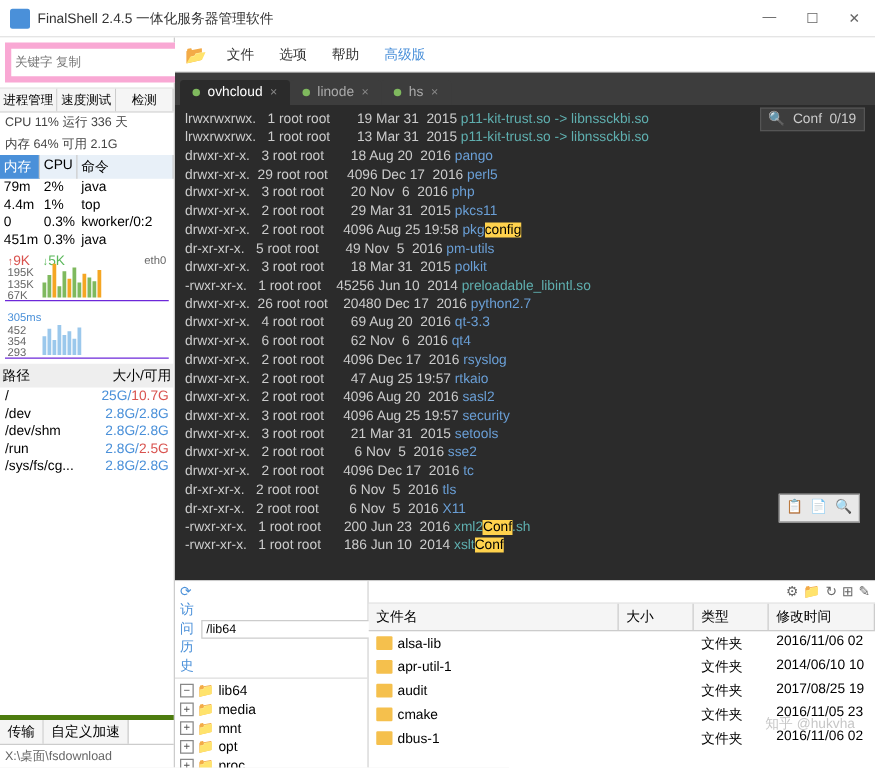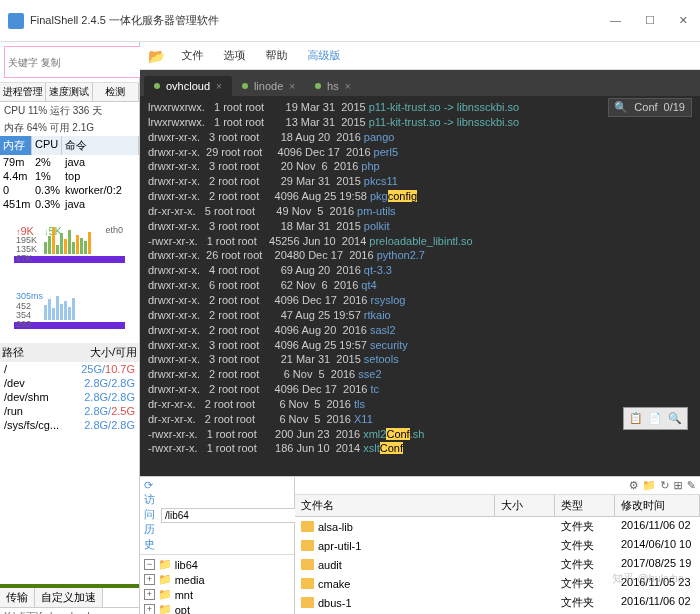--- a/index.html
+++ b/index.html
@@ -4,7 +4,7 @@
 <style>
 *{box-sizing:border-box;margin:0;padding:0;font-family:"Microsoft YaHei",Arial,sans-serif;font-size:11px}
 body{width:700px;height:614px;background:#f0f0f0;overflow:hidden}
-.titlebar{height:42px;background:#fff;display:flex;align-items:center;padding:0 8px;border-bottom:1px solid #ddd}
+.titlebar{height:30px;background:#fff;display:flex;align-items:center;padding:0 8px;border-bottom:1px solid #ddd}
 .title-icon{width:16px;height:16px;background:#4a90d9;border-radius:2px;margin-right:6px}
 .title{flex:1;color:#333}
 .win-btns{display:flex;gap:16px;color:#666}

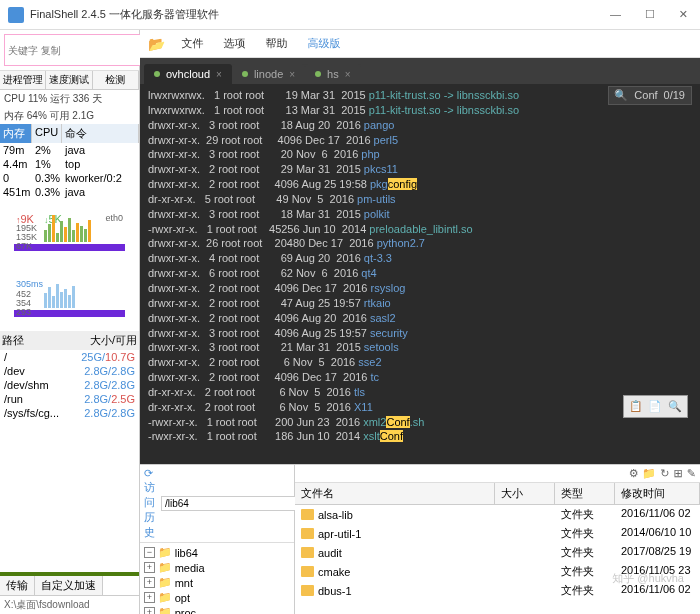--- a/index.html
+++ b/index.html
@@ -12,7 +12,7 @@
 .main{display:flex;height:584px}
 .sidebar{width:140px;background:#fff;border-right:1px solid #ccc;display:flex;flex-direction:column}
 .sb-top{padding:4px;border-bottom:1px solid #ddd;display:flex;gap:2px}
-.sb-input{flex:1;border:1px solid #f9a8d4;padding:1px 3px;font-size:10px;color:#aaa}
+.sb-input{flex:1;border:5px solid #f9a8d4;padding:1px 3px;font-size:10px;color:#aaa}
 .sb-btn{border:1px solid #ccc;background:#f5f5f5;padding:1px 4px;font-size:10px}
 .tabs3{display:flex;border-bottom:1px solid #ccc}
 .tab3{flex:1;text-align:center;padding:2px;font-size:10px;border-right:1px solid #ccc;background:#f5f5f5}

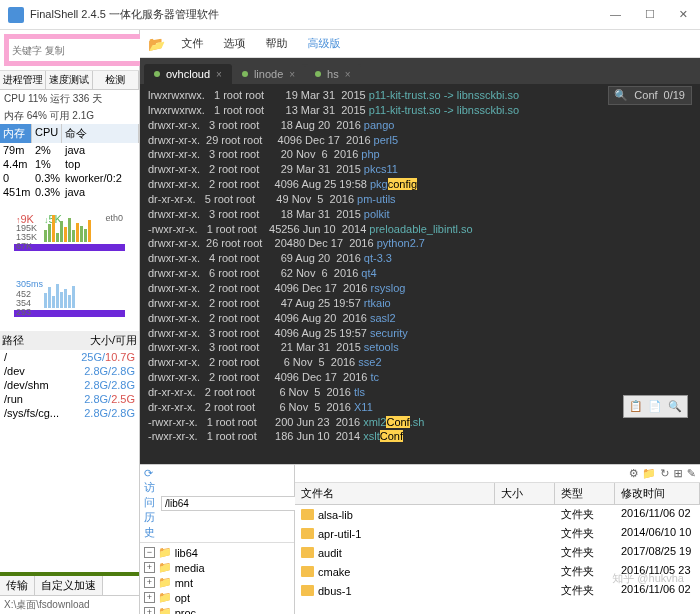--- a/index.html
+++ b/index.html
@@ -24,7 +24,7 @@
 .proc-row div:nth-child(1){width:32px}
 .proc-row div:nth-child(2){width:30px}
 .proc-row div:nth-child(3){flex:1}
-.chart-box{height:38px;margin:14px;position:relative;border-bottom:7px solid #6d28d9}
+.chart-box{height:38px;margin:4px;position:relative;border-bottom:1px solid #6d28d9}
 .chart-lbl{font-size:9px;color:#666;position:absolute}
 .chart-bars{position:absolute;left:30px;right:4px;bottom:2px;height:30px;display:flex;align-items:flex-end;gap:1px}
 .bar{width:3px;background:#7fb95e}

